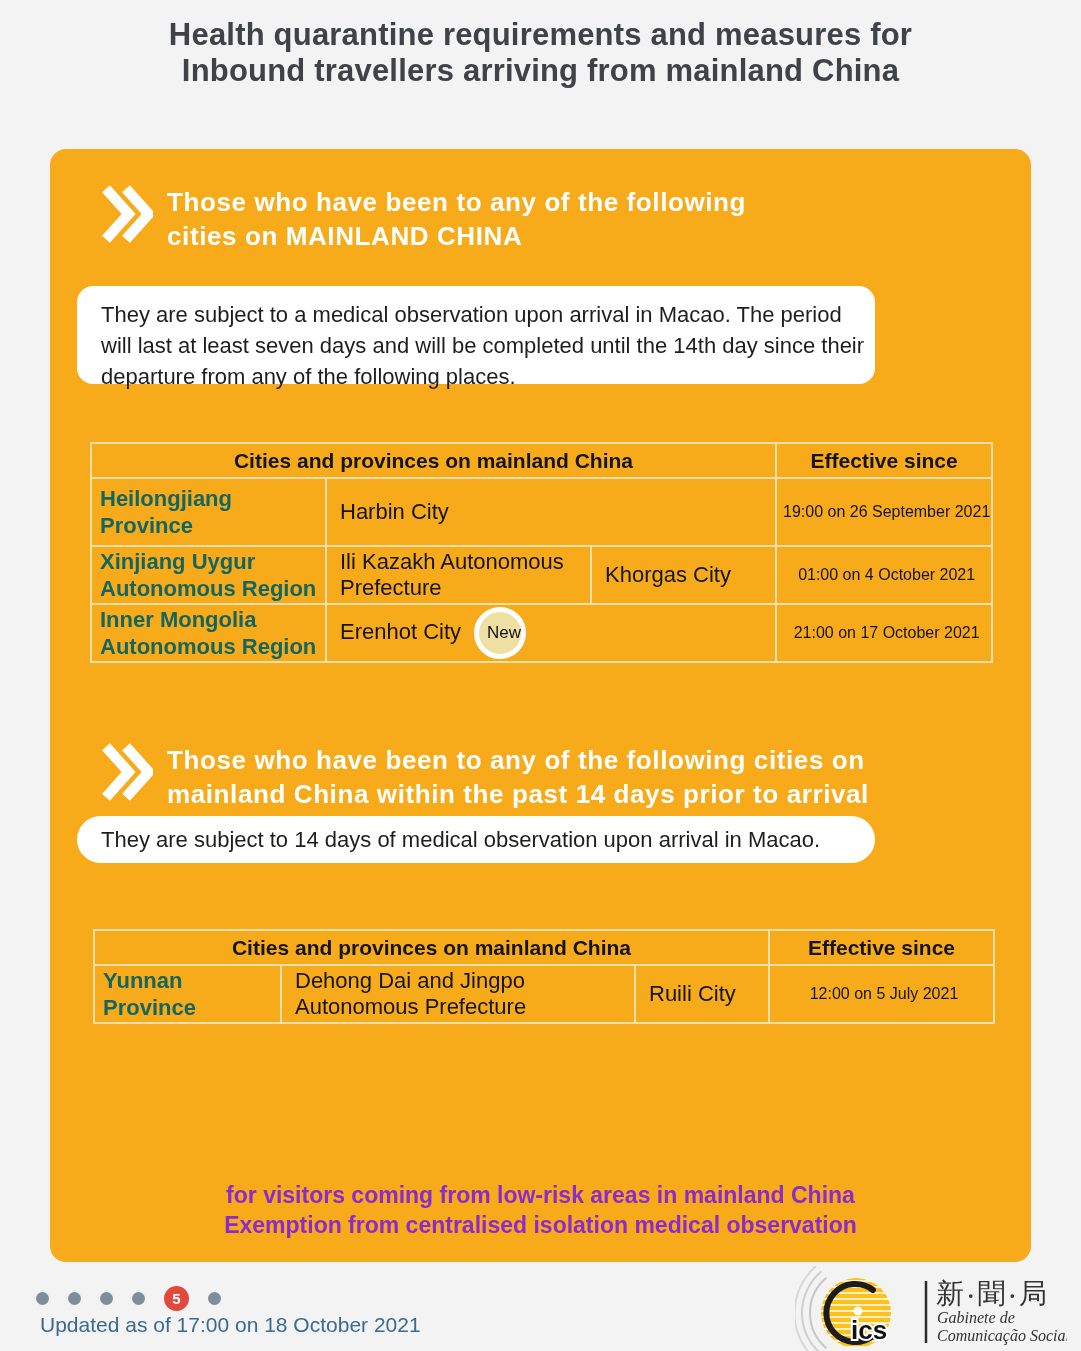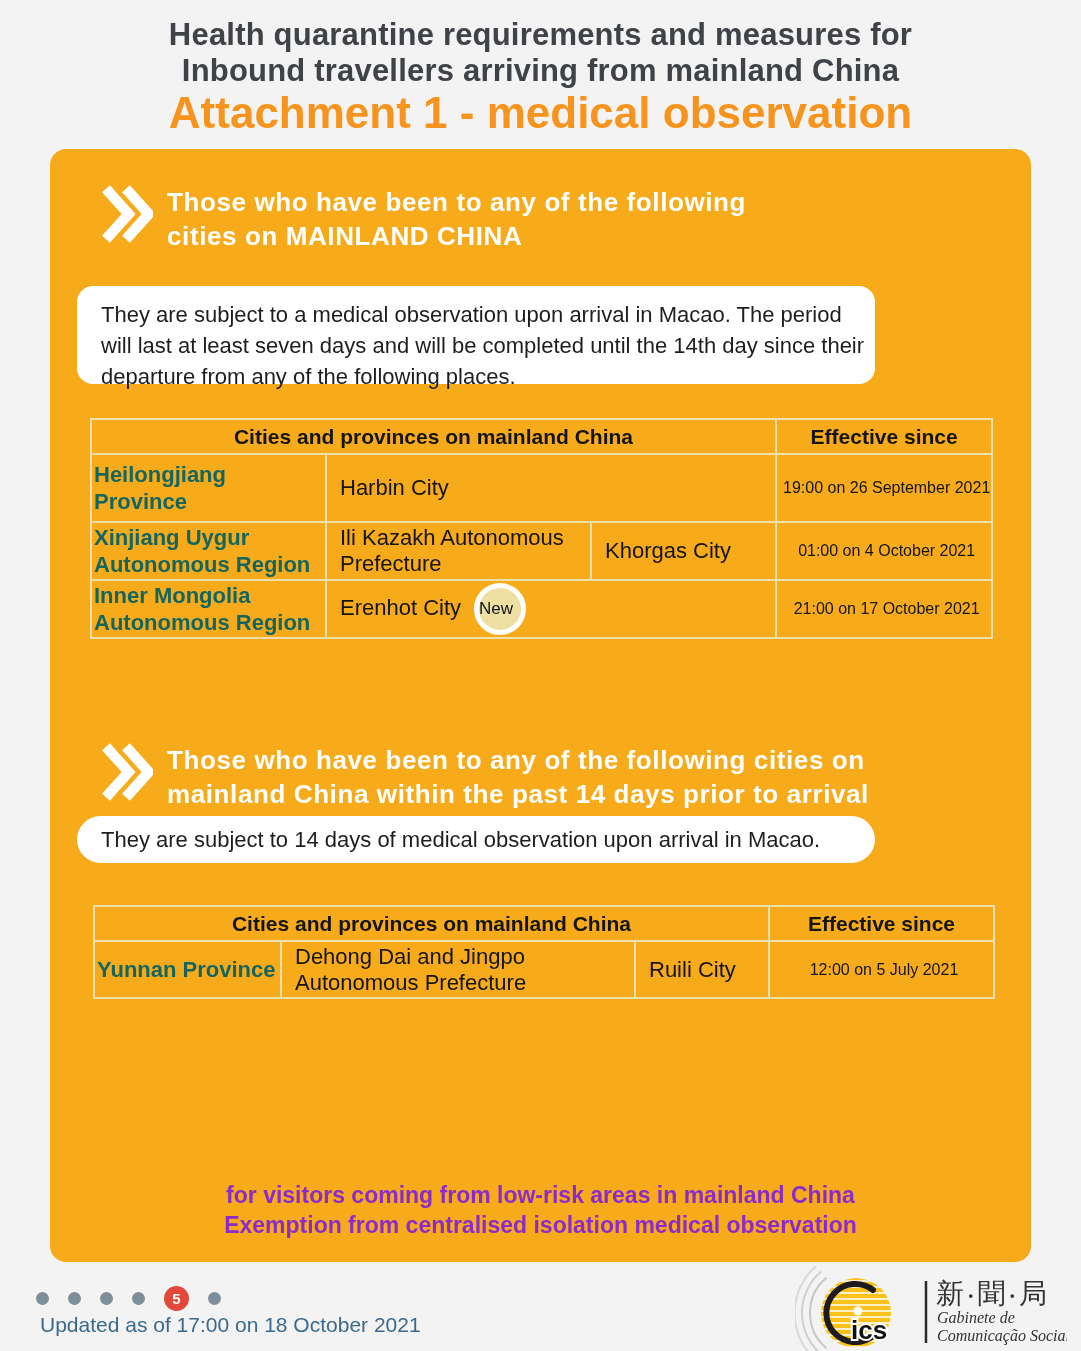--- a/index.html
+++ b/index.html
@@ -83,7 +83,6 @@
     <div>Health quarantine requirements and measures for</div>
     <div>Inbound travellers arriving from mainland China</div>
   </div>
-  <div class="subtitle">Attachment 1 - medical observation</div>
 
   <div class="panel">
 

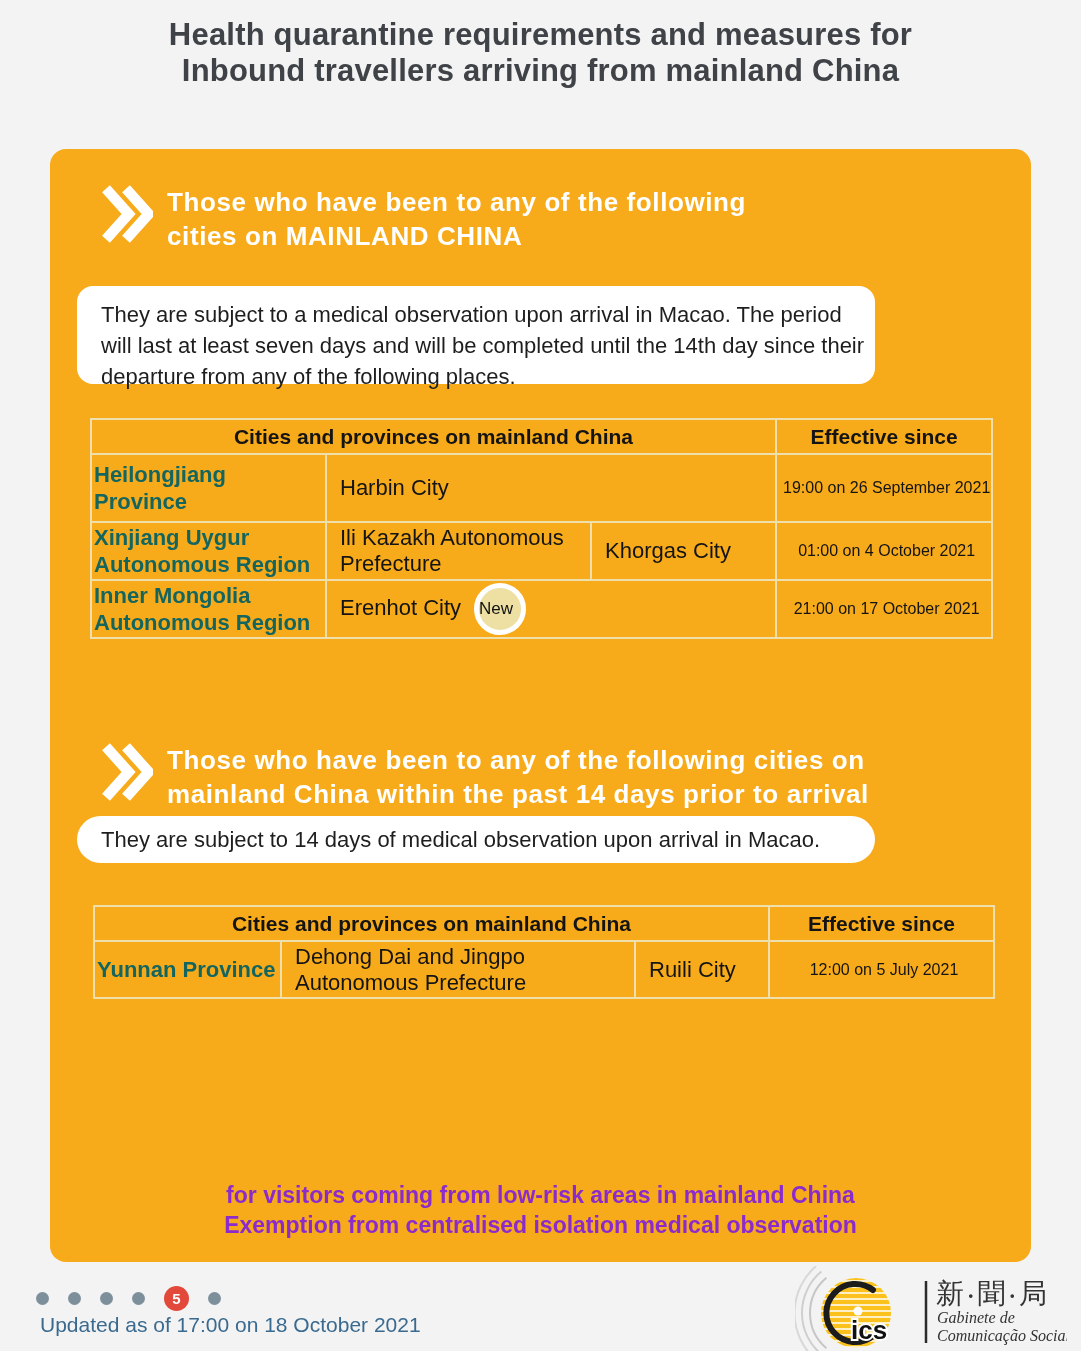--- a/index.html
+++ b/index.html
@@ -40,7 +40,7 @@
   .note2 { top:667px; height:47px; border-radius:24px; padding-left:24px; font-size:22px; line-height:47px; }
 
   
-  table.obs { position:absolute; border-collapse:collapse; table-layout:fixed; }
+  table.obs { position:absolute; border-collapse:collapse; table-layout:fixed;margin-top:24px; }
   .t1 { left:40px; top:269px; }
   .t2 { left:43px; top:756px; }
   .obs td { border:2px solid #EFDFAC; vertical-align:middle; overflow:hidden; }

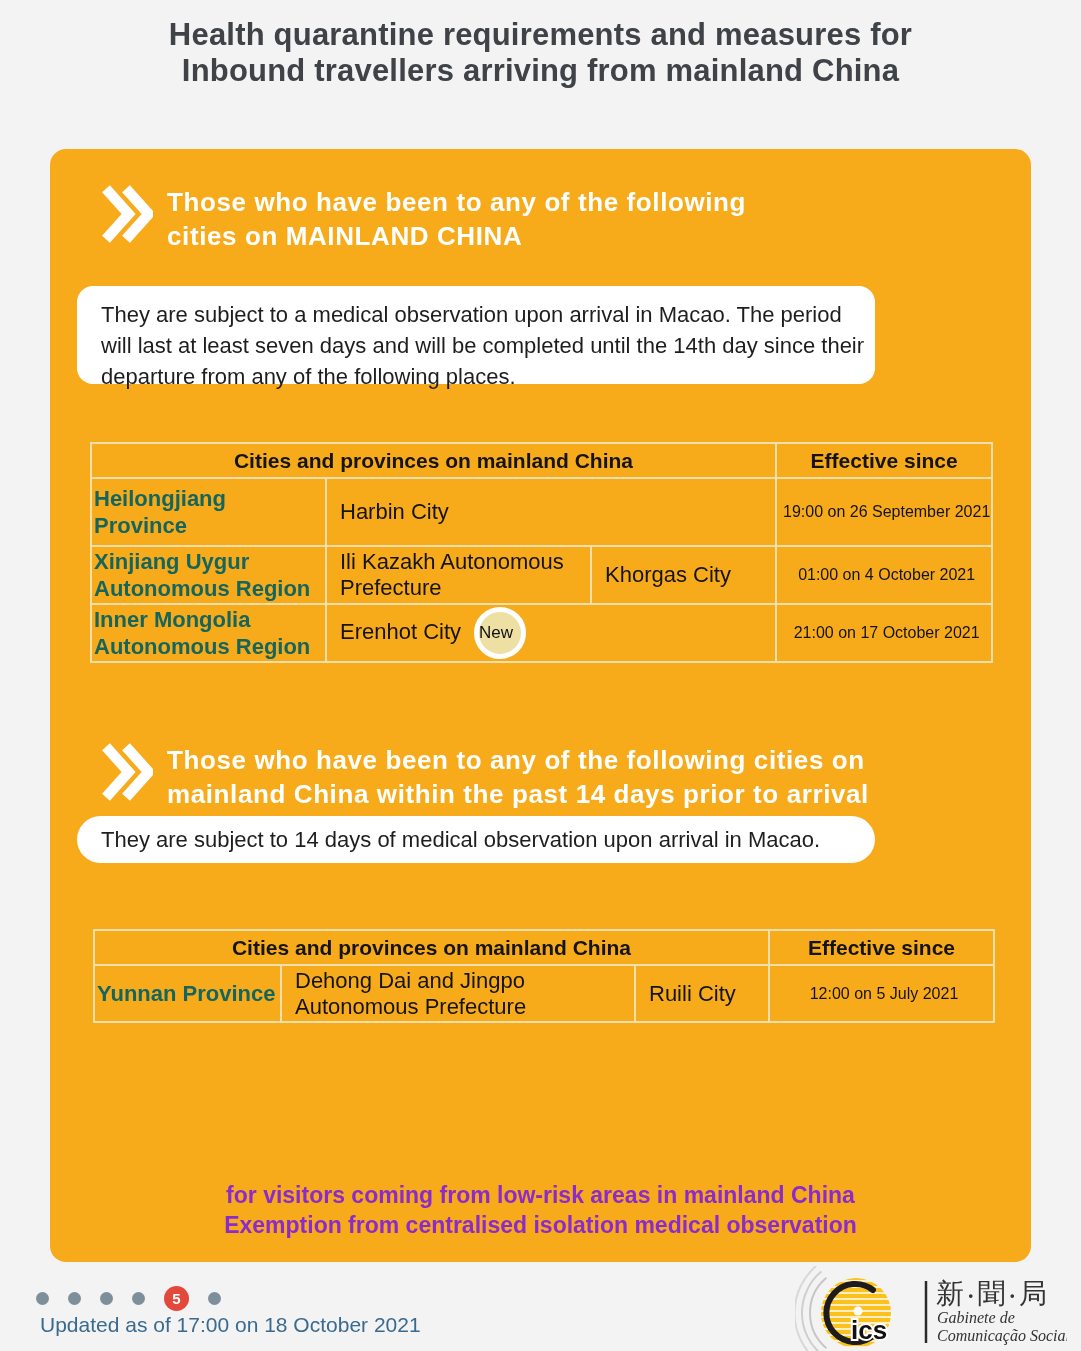--- a/index.html
+++ b/index.html
@@ -45,7 +45,7 @@
   .t2 { left:43px; top:756px; }
   .obs td { border:2px solid #EFDFAC; vertical-align:middle; overflow:hidden; }
   .obs tr.hdr td { text-align:center; font-weight:bold; font-size:21px; color:#141414; height:31px; }
-  td.prov { font-weight:bold; color:#15655F; font-size:22px; line-height:27px; padding-left:2px; }
+  td.prov { font-weight:bold; color:#15655F; font-size:22px; line-height:27px; padding-left:8px; }
   td.city { font-size:22px; color:#141414; line-height:26px; padding-left:13px; }
   td.eff  { font-size:16px; color:#141414; text-align:center; white-space:nowrap;padding-left:6px; }
   tr.row-tall td { height:64px; }

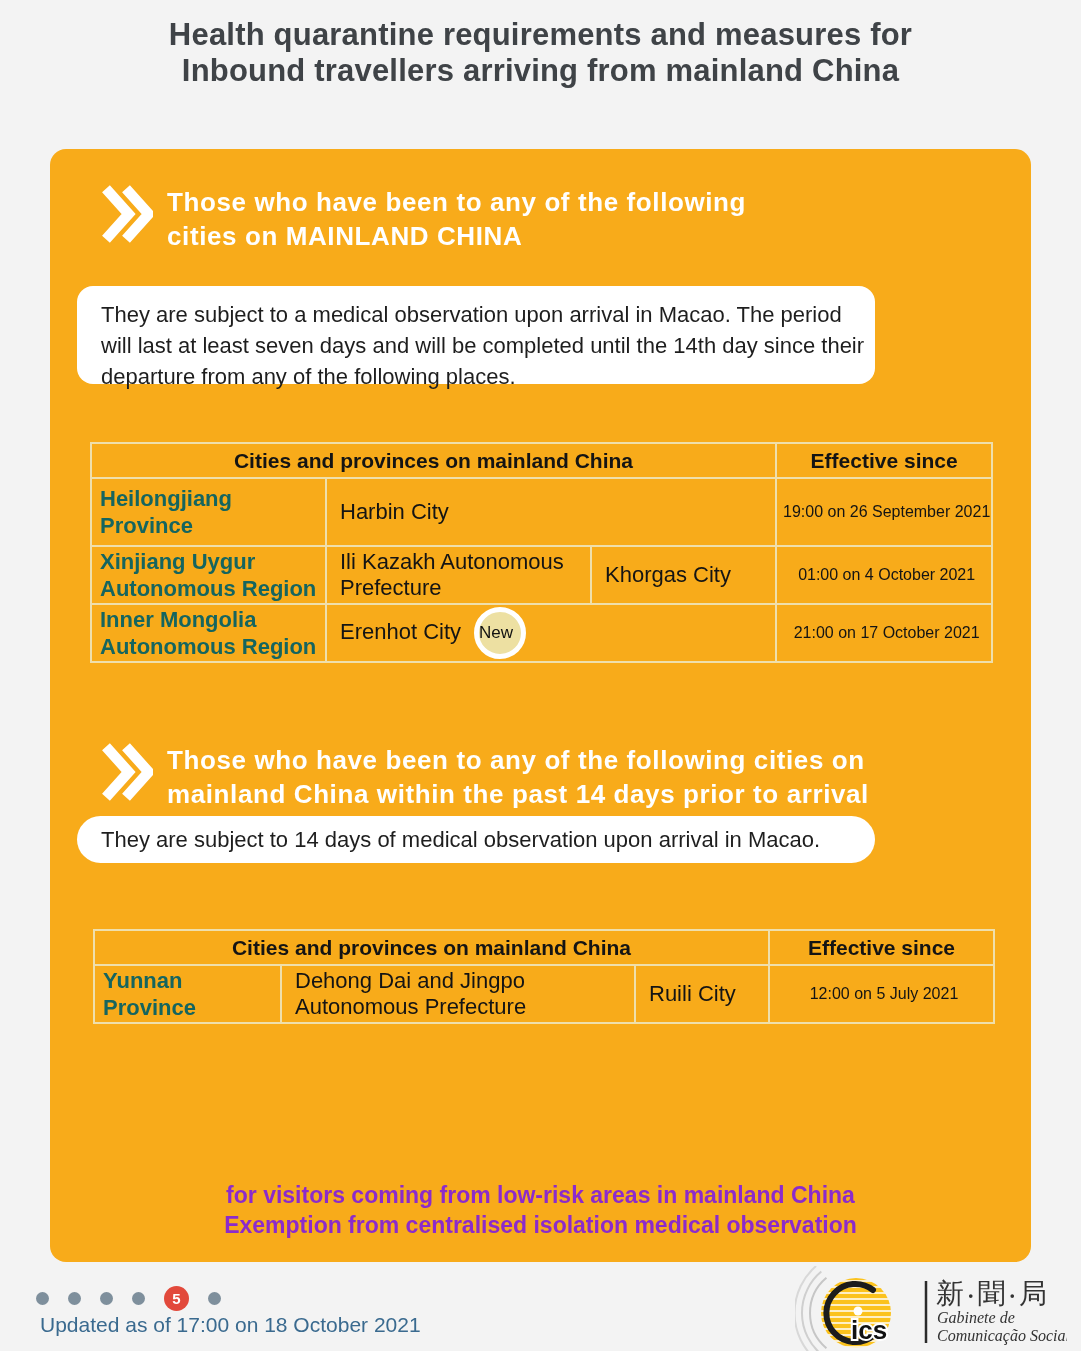--- a/index.html
+++ b/index.html
@@ -52,7 +52,7 @@
   tr.row-med td { height:53px; }
 
   .new-badge {
-    display:inline-flex; align-items:center; justify-content:flex-start;
+    display:inline-flex; align-items:center; justify-content:flex-end;
     width:52px; height:52px; border-radius:50%;
     background:#EDE0A2; border:5px solid #FFFFFF; box-sizing:border-box;
     font-size:17px; color:#111; margin-left:13px; vertical-align:middle;

